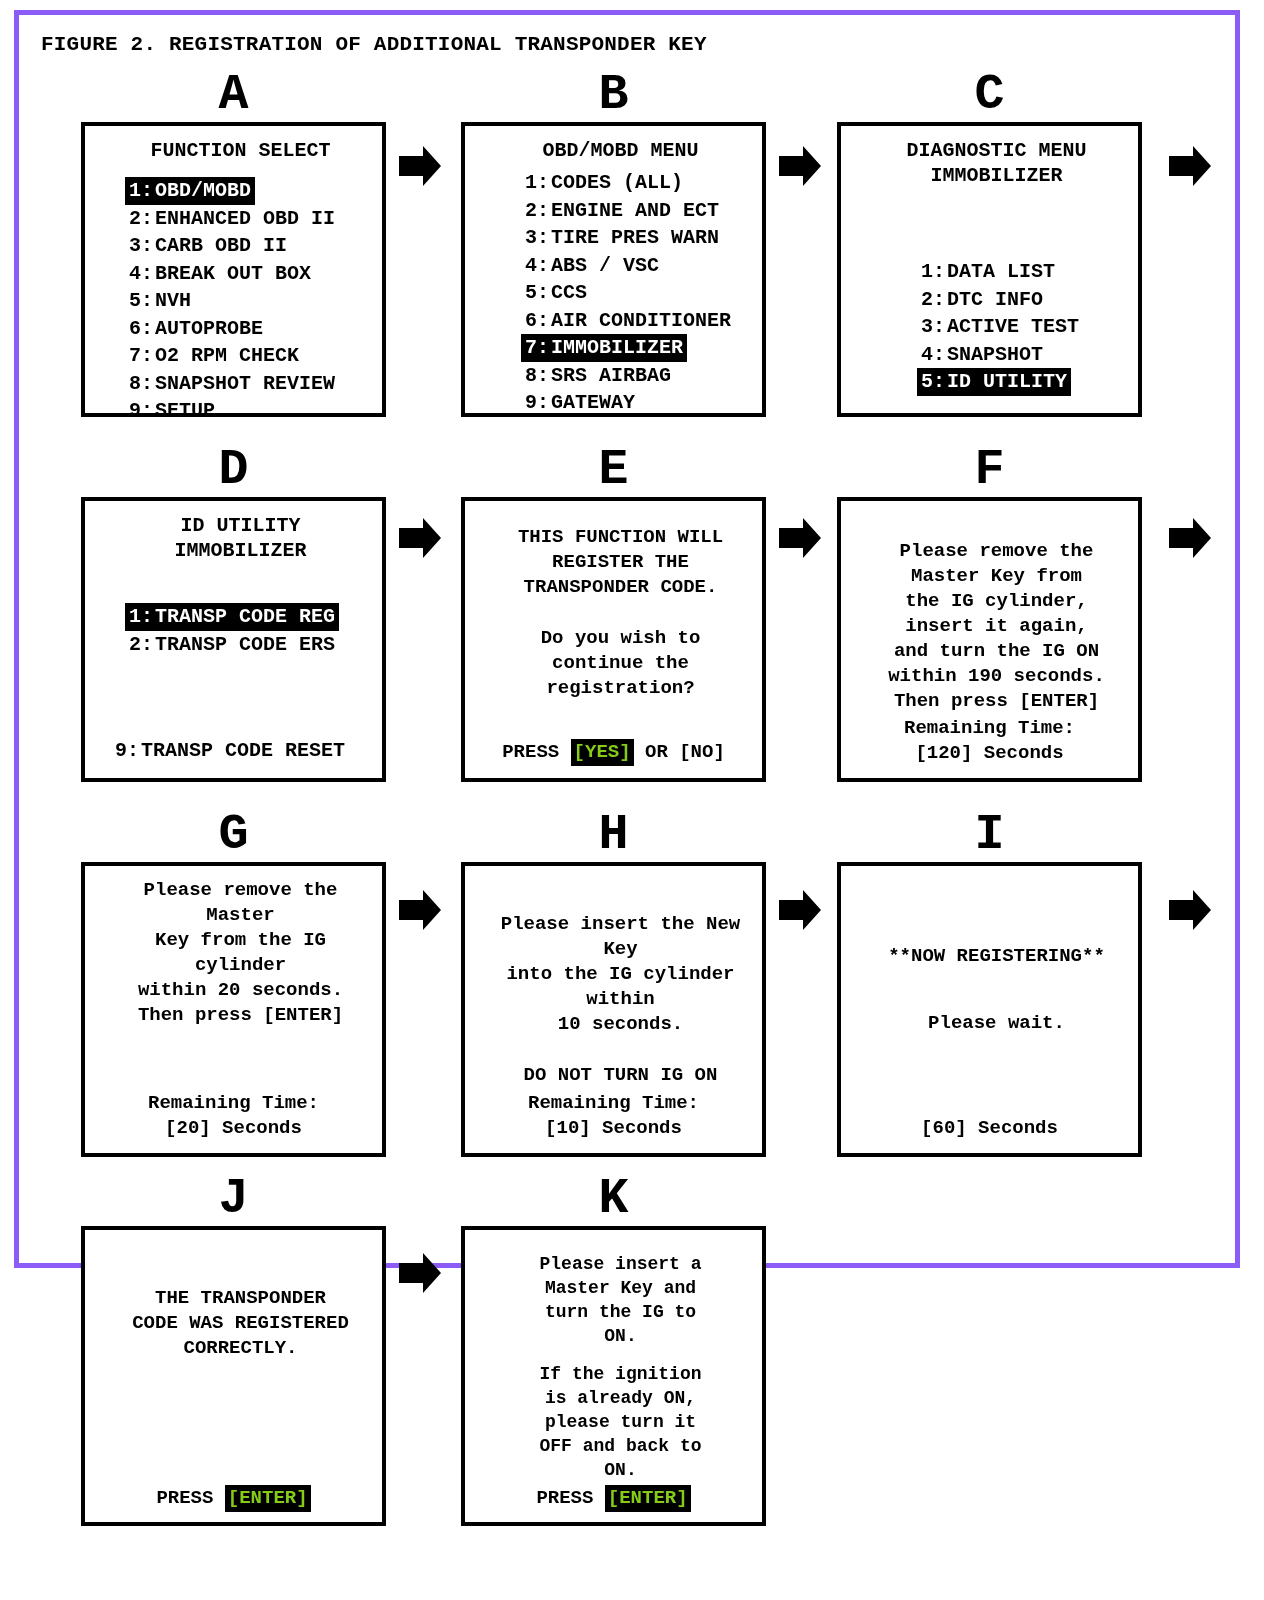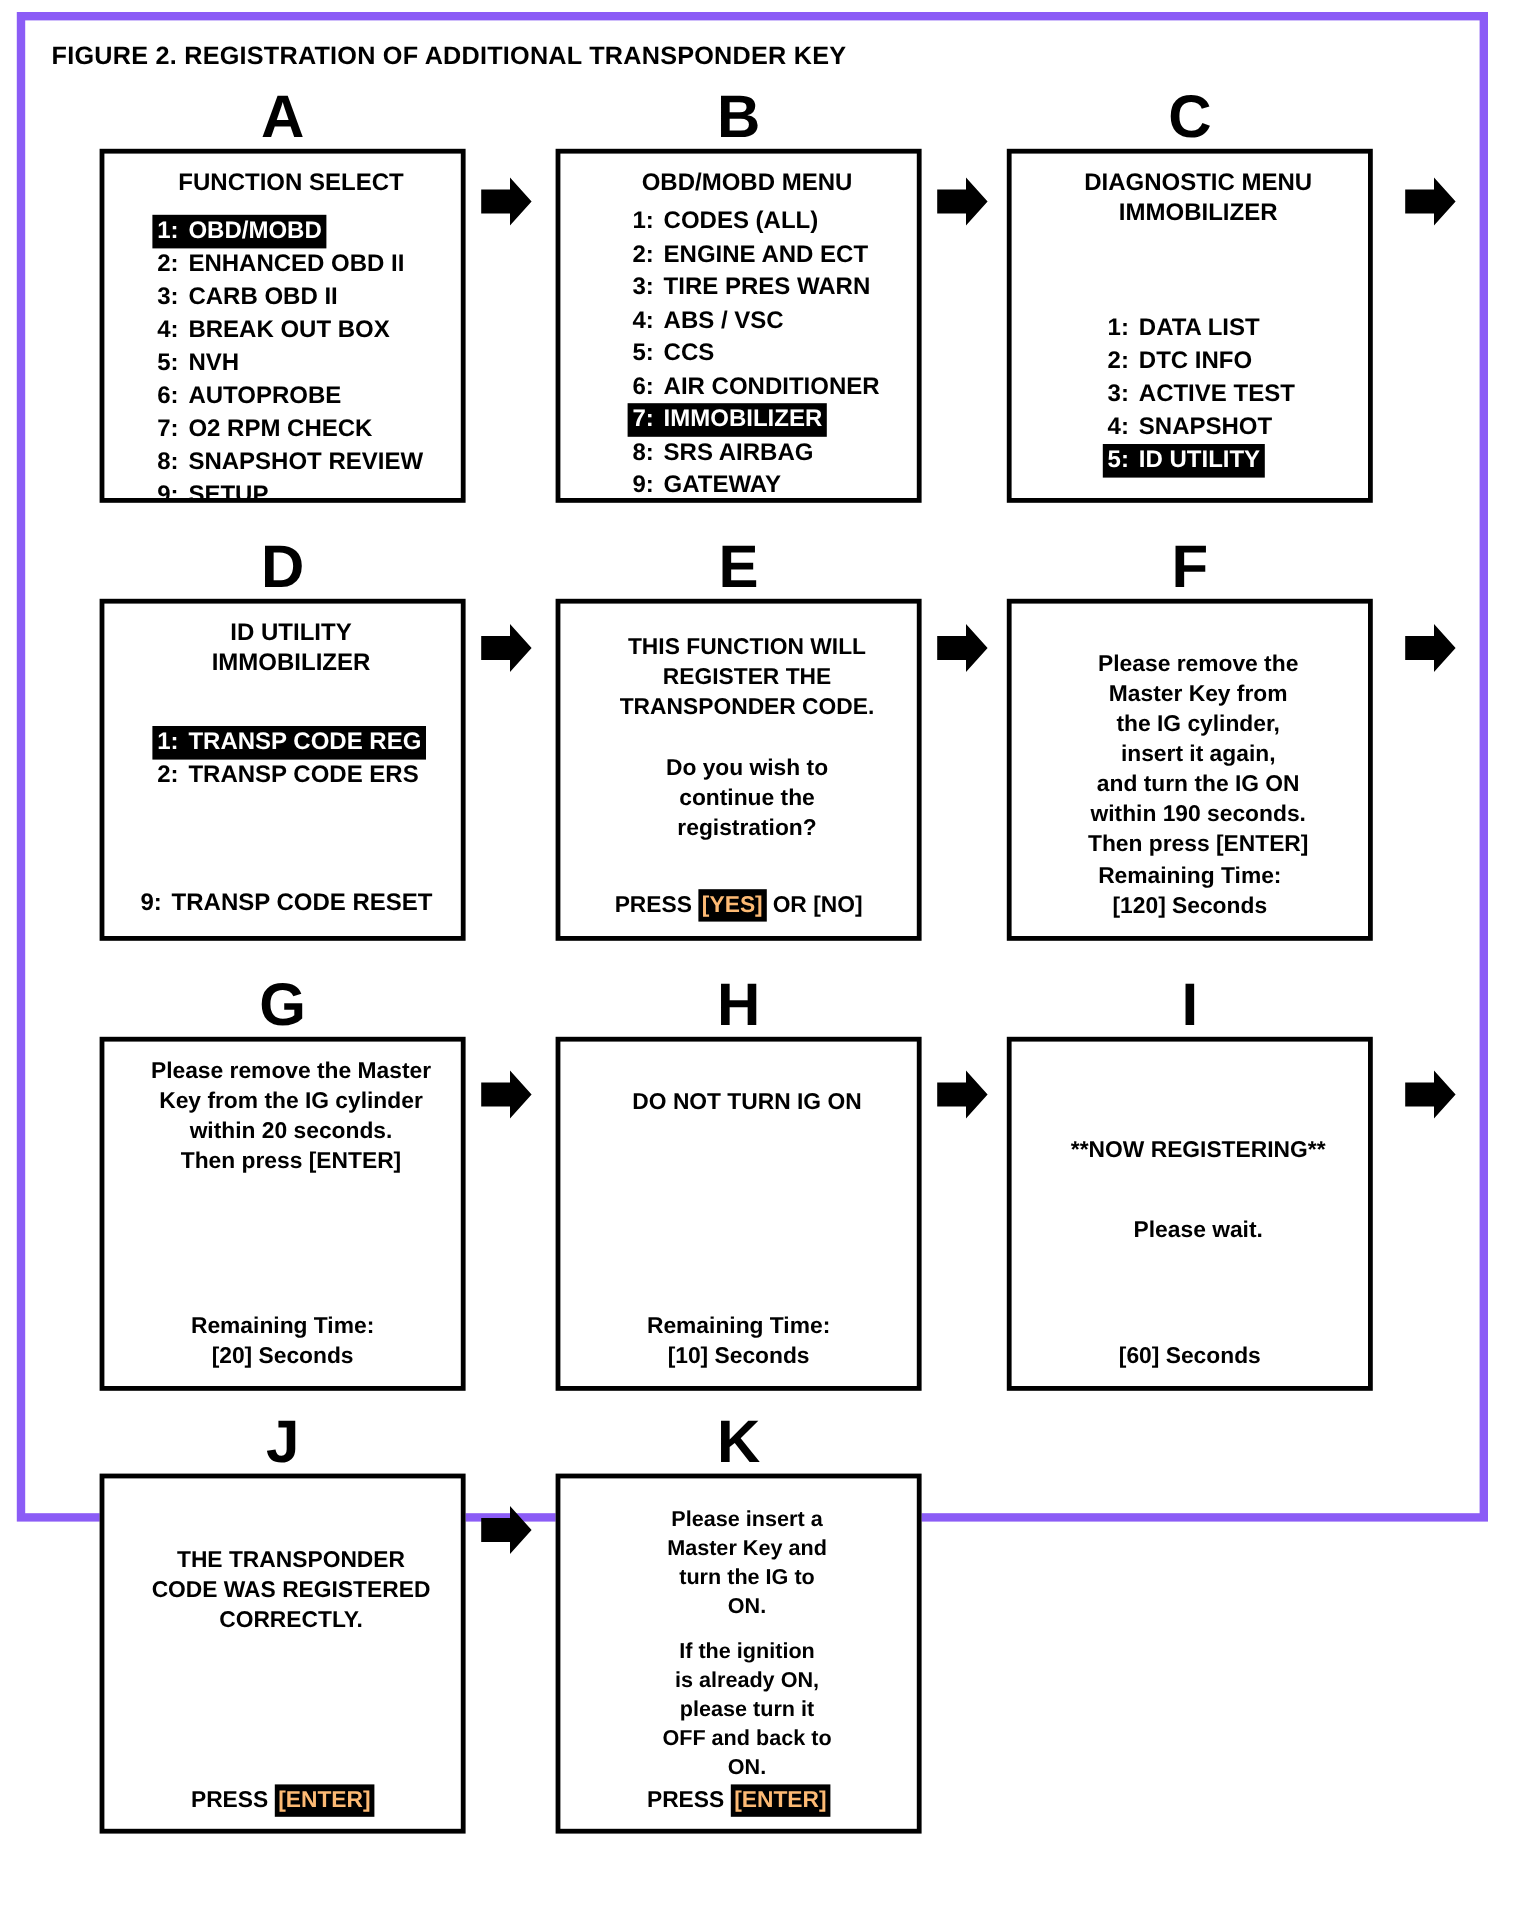--- a/index.html
+++ b/index.html
@@ -21,9 +21,10 @@
     top: 10px;
     width: 1226px;   
     height: 1258px;
-    border: 7px solid #8b5cf6;
+    border: 5px solid #8b5cf6;
     box-sizing: border-box;
     background: #fff;
+    font-family: Liberation Mono, monospace;
   }
 
   #figure-title {

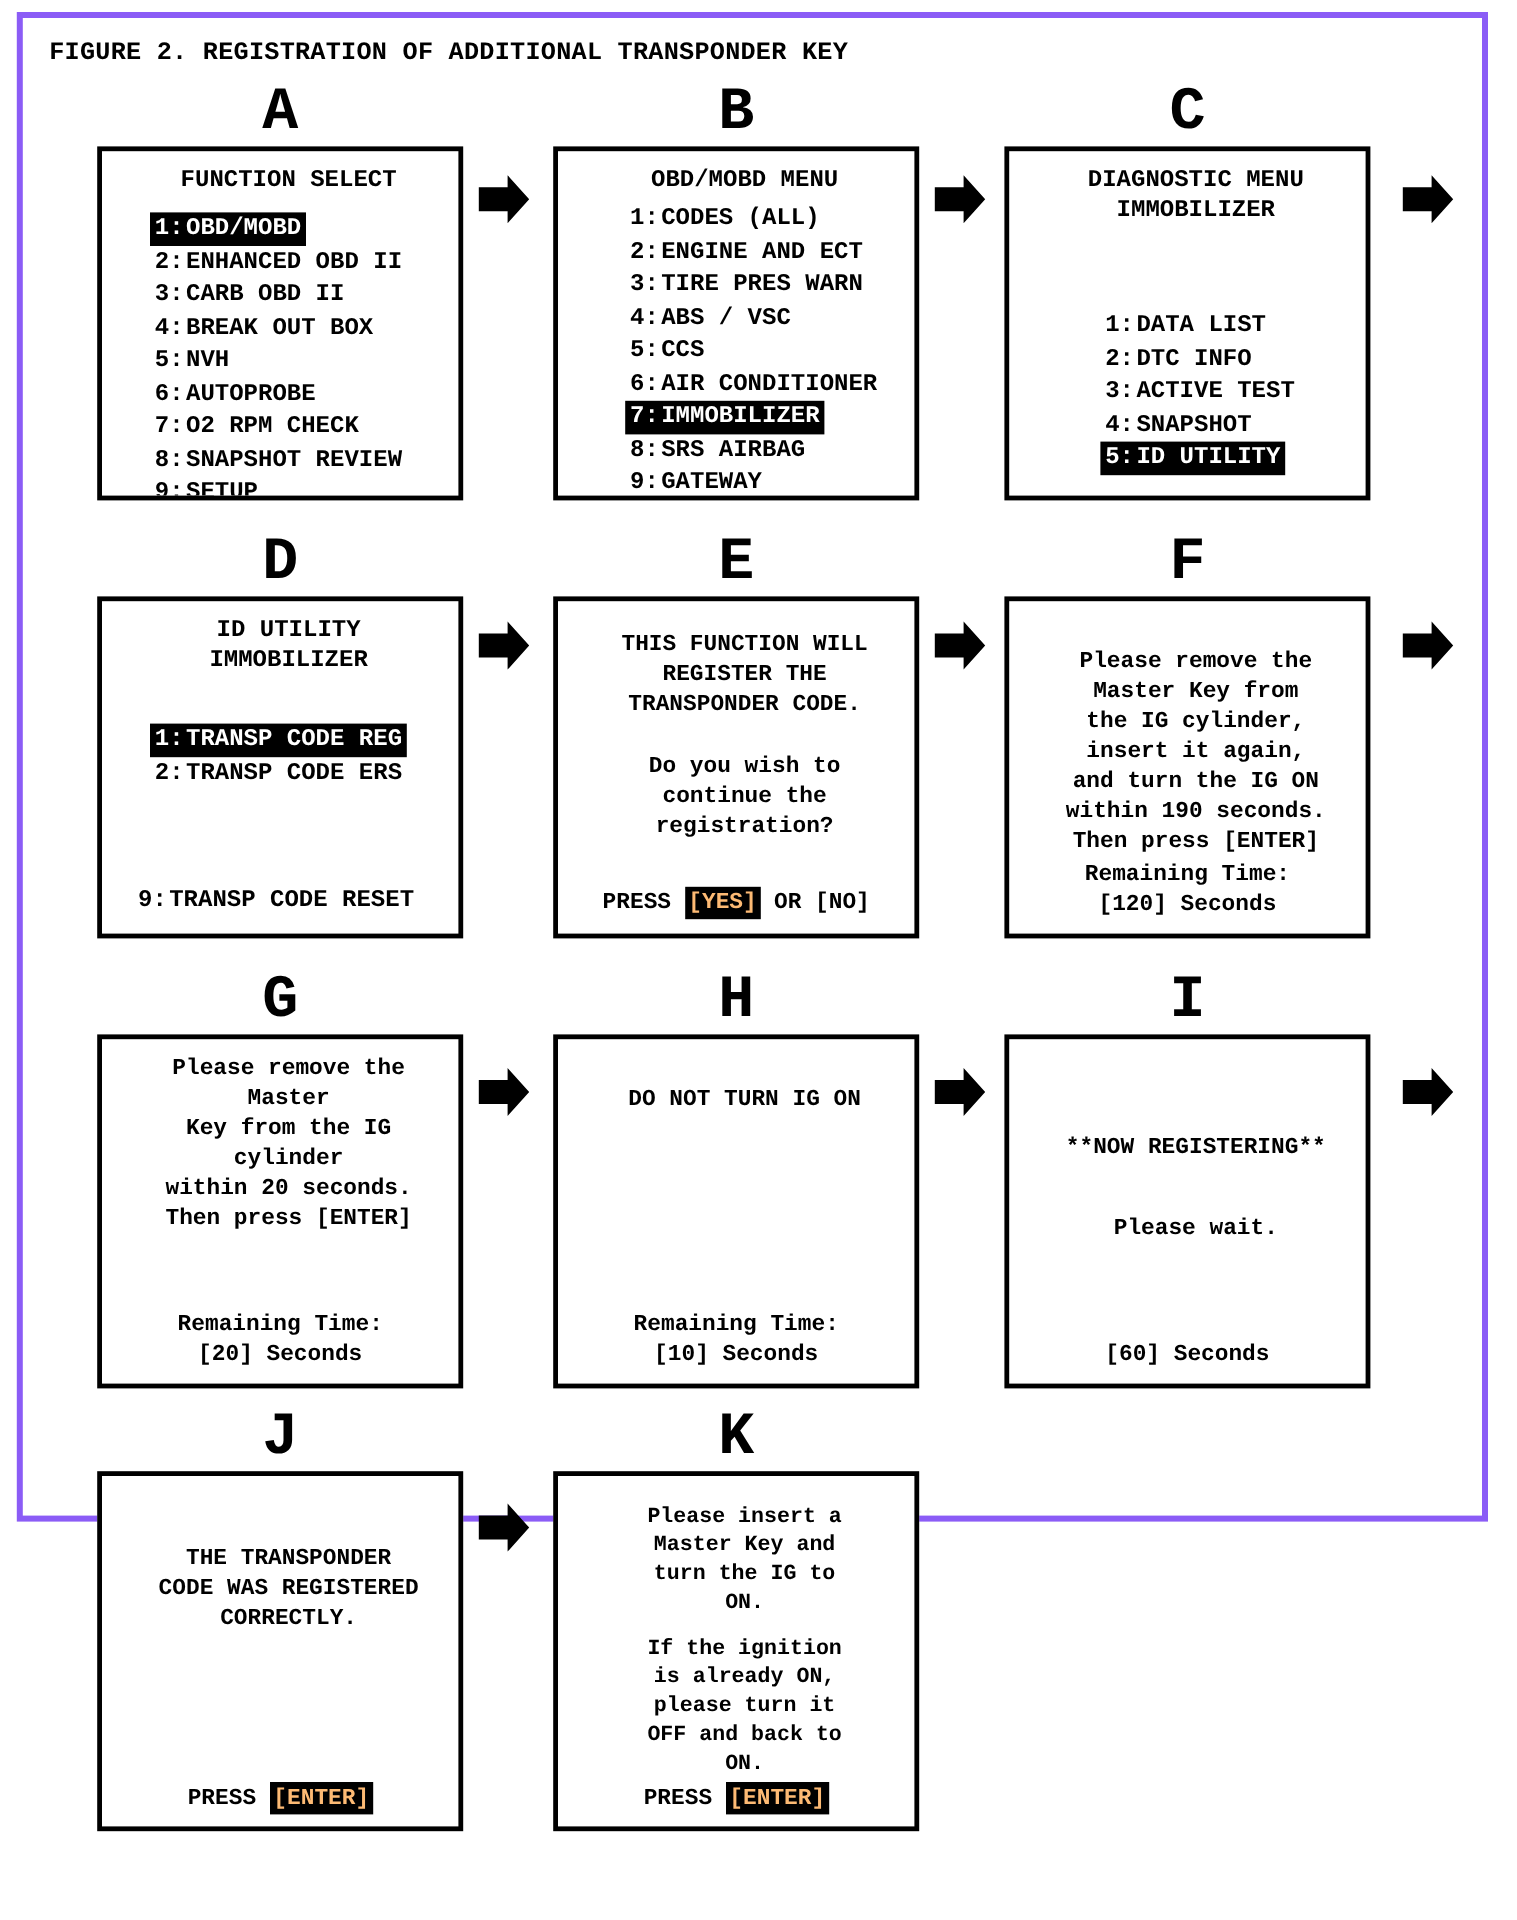--- a/index.html
+++ b/index.html
@@ -126,7 +126,7 @@
   }
   .inv {
     background: #000;
-    color: #fdba74;
+    color: #84cc16;
     padding: 1px 3px;
     display: inline-block;
   }

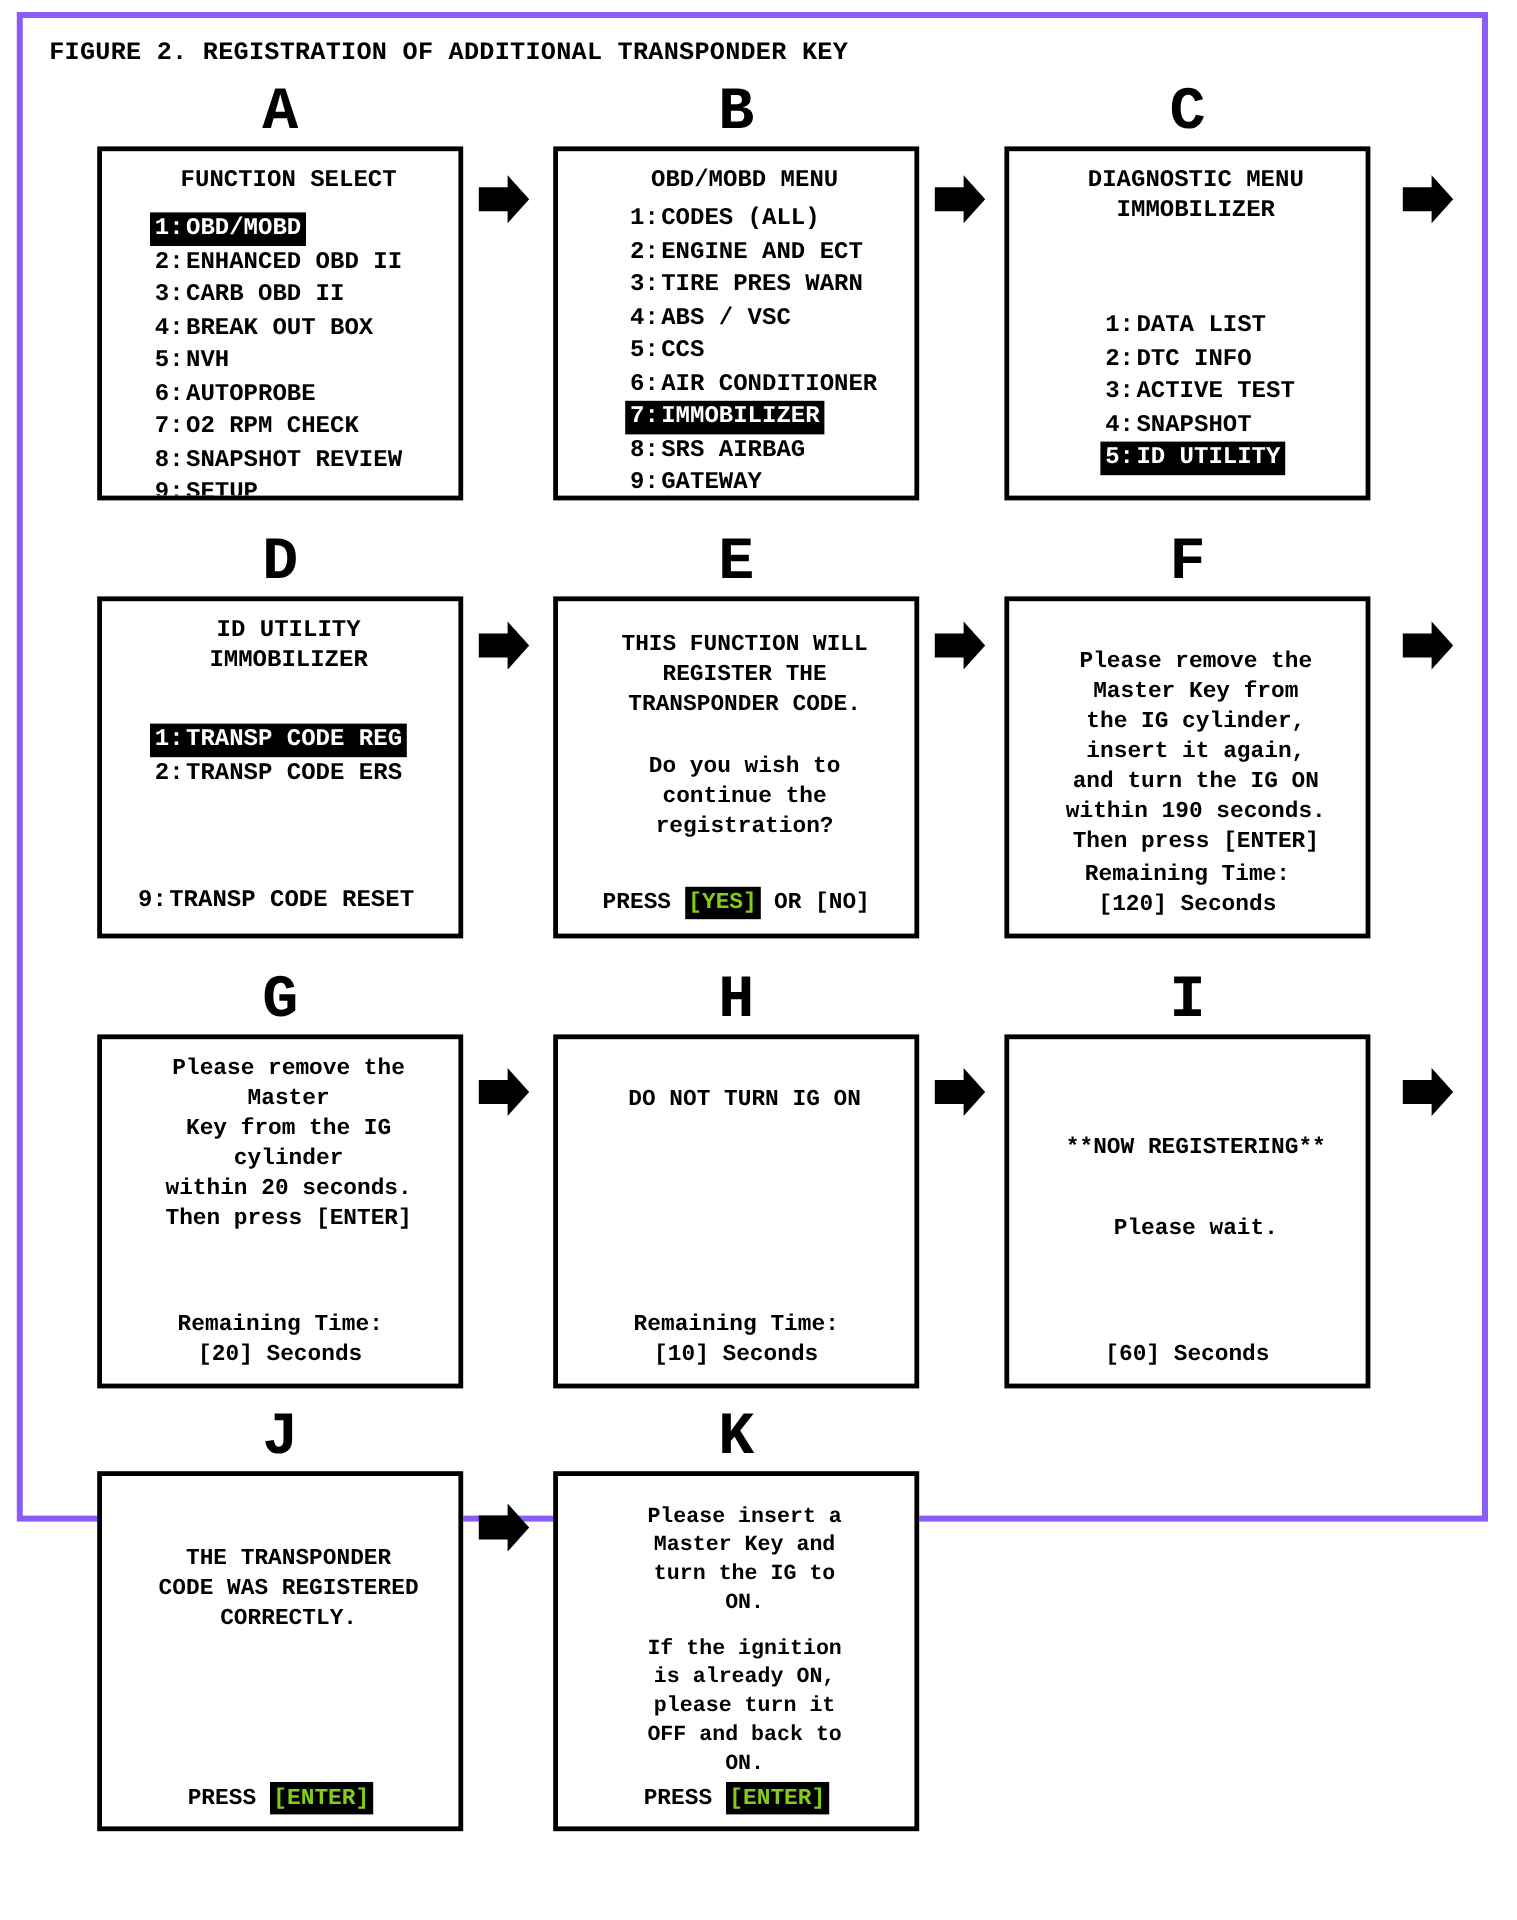--- a/index.html
+++ b/index.html
@@ -315,6 +315,9 @@
     <div class="panel-letter">H</div>
     <div class="screen">
       <div class="screen-inner">
+        <div class="msg" style="margin-top:34px;">Please insert the New Key
+into the IG cylinder within
+10 seconds.</div>
         <div class="msg" style="margin-top:26px;">DO NOT TURN IG ON</div>
         <div class="footer-line" style="bottom:12px;">Remaining Time:
 [10] Seconds</div>

